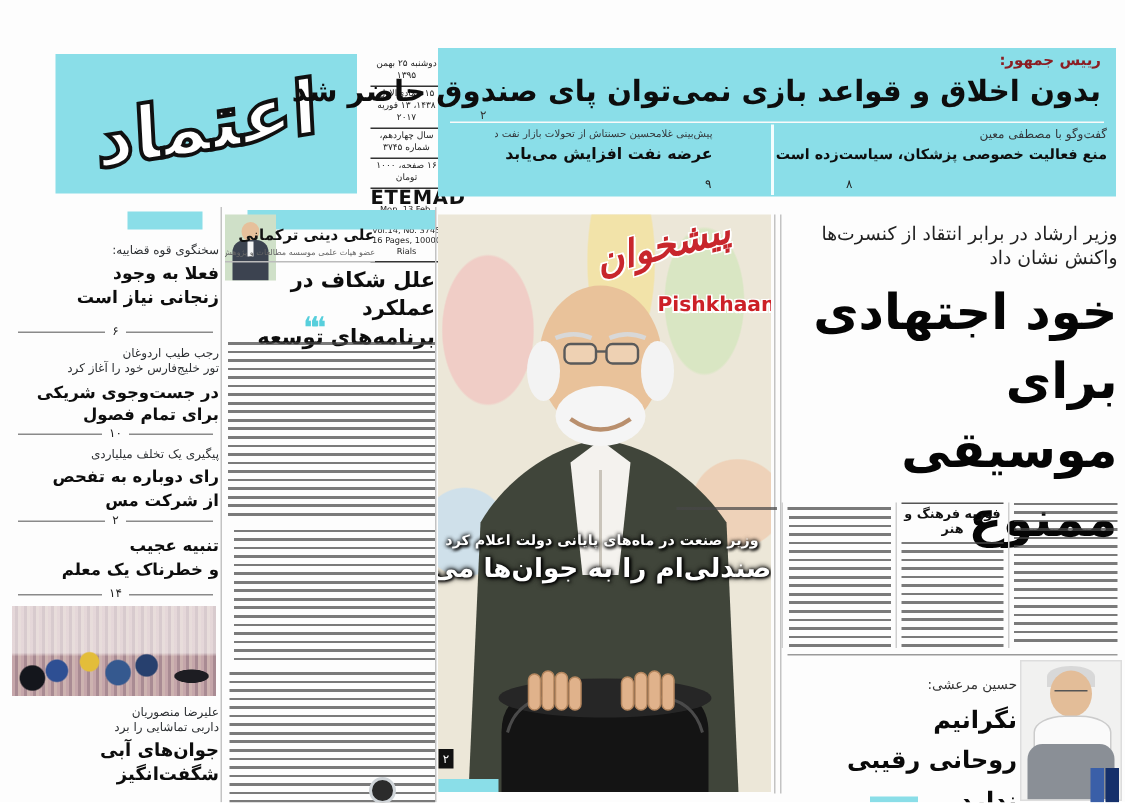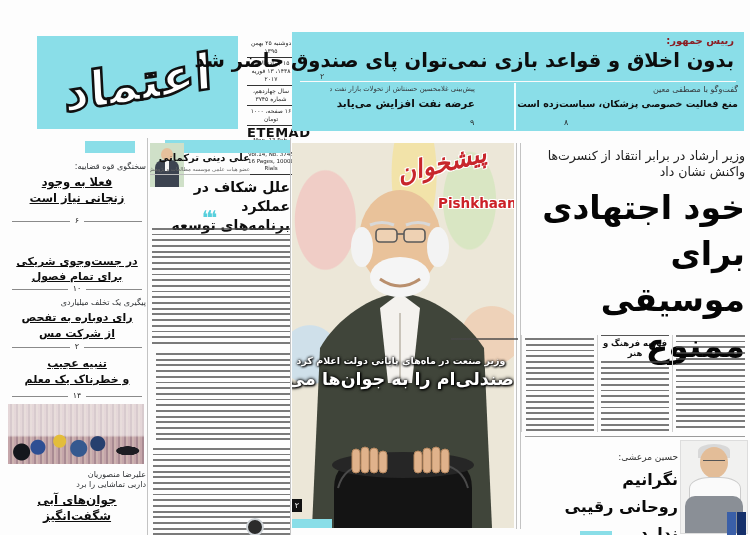--- a/index.html
+++ b/index.html
@@ -31,7 +31,7 @@
   .leftcol{left:8px;top:140px;width:138px;}
   .chip{position:absolute;background:#8adee8;}
   .lk{position:absolute;right:0;left:0;font-size:8px;line-height:10px;color:#2e3134;text-align:right;}
-  .lh{position:absolute;right:0;left:0;font-weight:bold;color:#0d0d0d;text-align:center;text-decoration:underline;}
+  .lh{position:absolute;right:0;left:0;font-weight:bold;color:#0d0d0d;text-align:right;}
   .ldiv{position:absolute;right:4px;left:4px;display:flex;align-items:center;gap:5px;}
   .ldiv .seg{flex:1;border-top:1px solid #8a8a8a;}
   .ldiv .n{font-size:8px;color:#222;line-height:8px;}

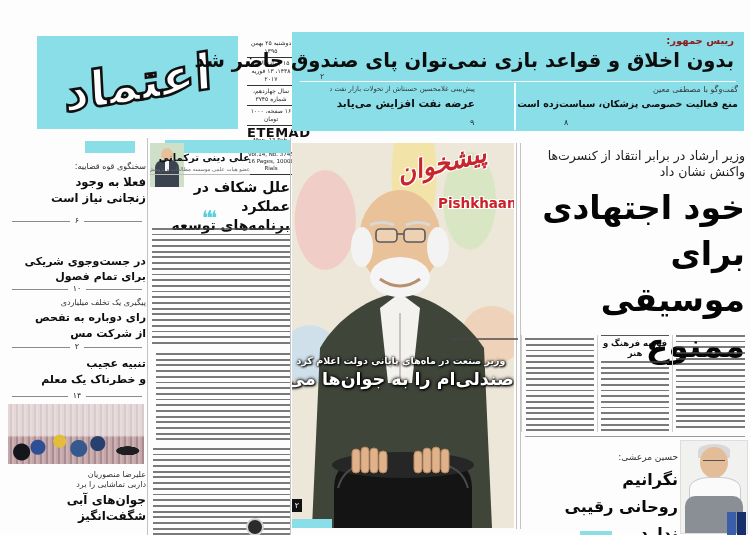--- a/index.html
+++ b/index.html
@@ -163,6 +163,10 @@
         <span class="seg"></span>
     </div>
 
+    <div class="lk" style="top:91px;">
+      <div>رجب طیب اردوغان</div>
+      <div>تور خلیج‌فارس خود را آغاز کرد</div>
+    </div>
     <div class="lh" style="top:114px;font-size:11px;line-height:15px;">
       <div>در جست‌وجوی شریکی</div>
       <div>برای تمام فصول</div>

